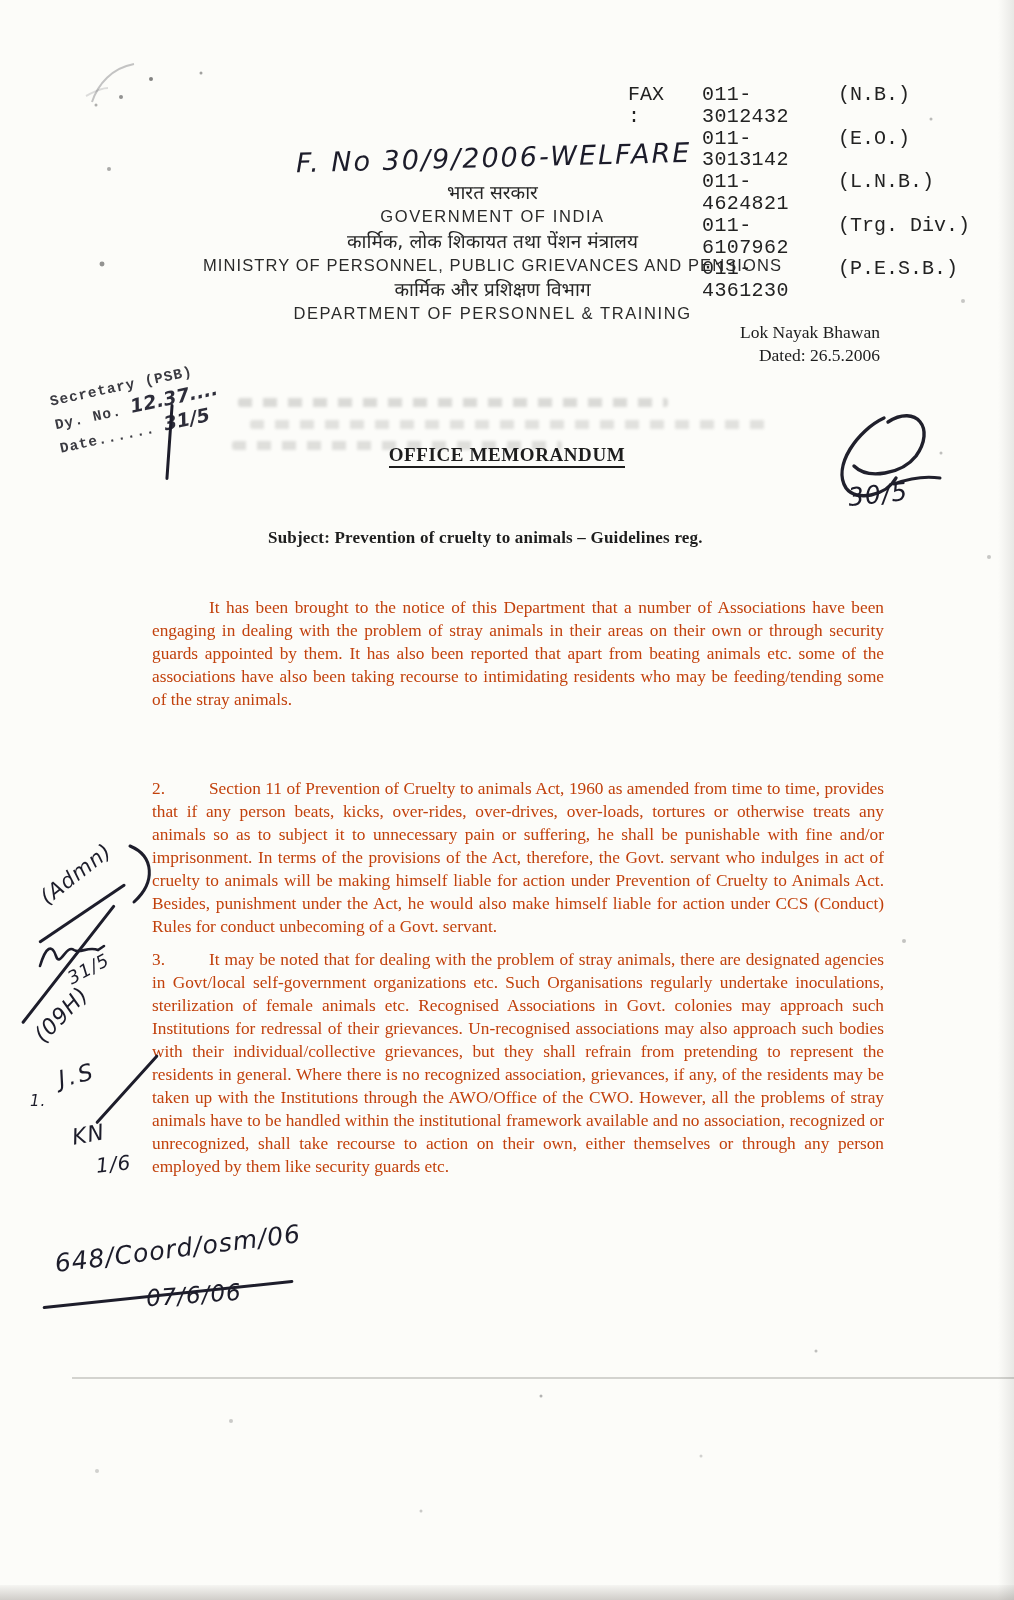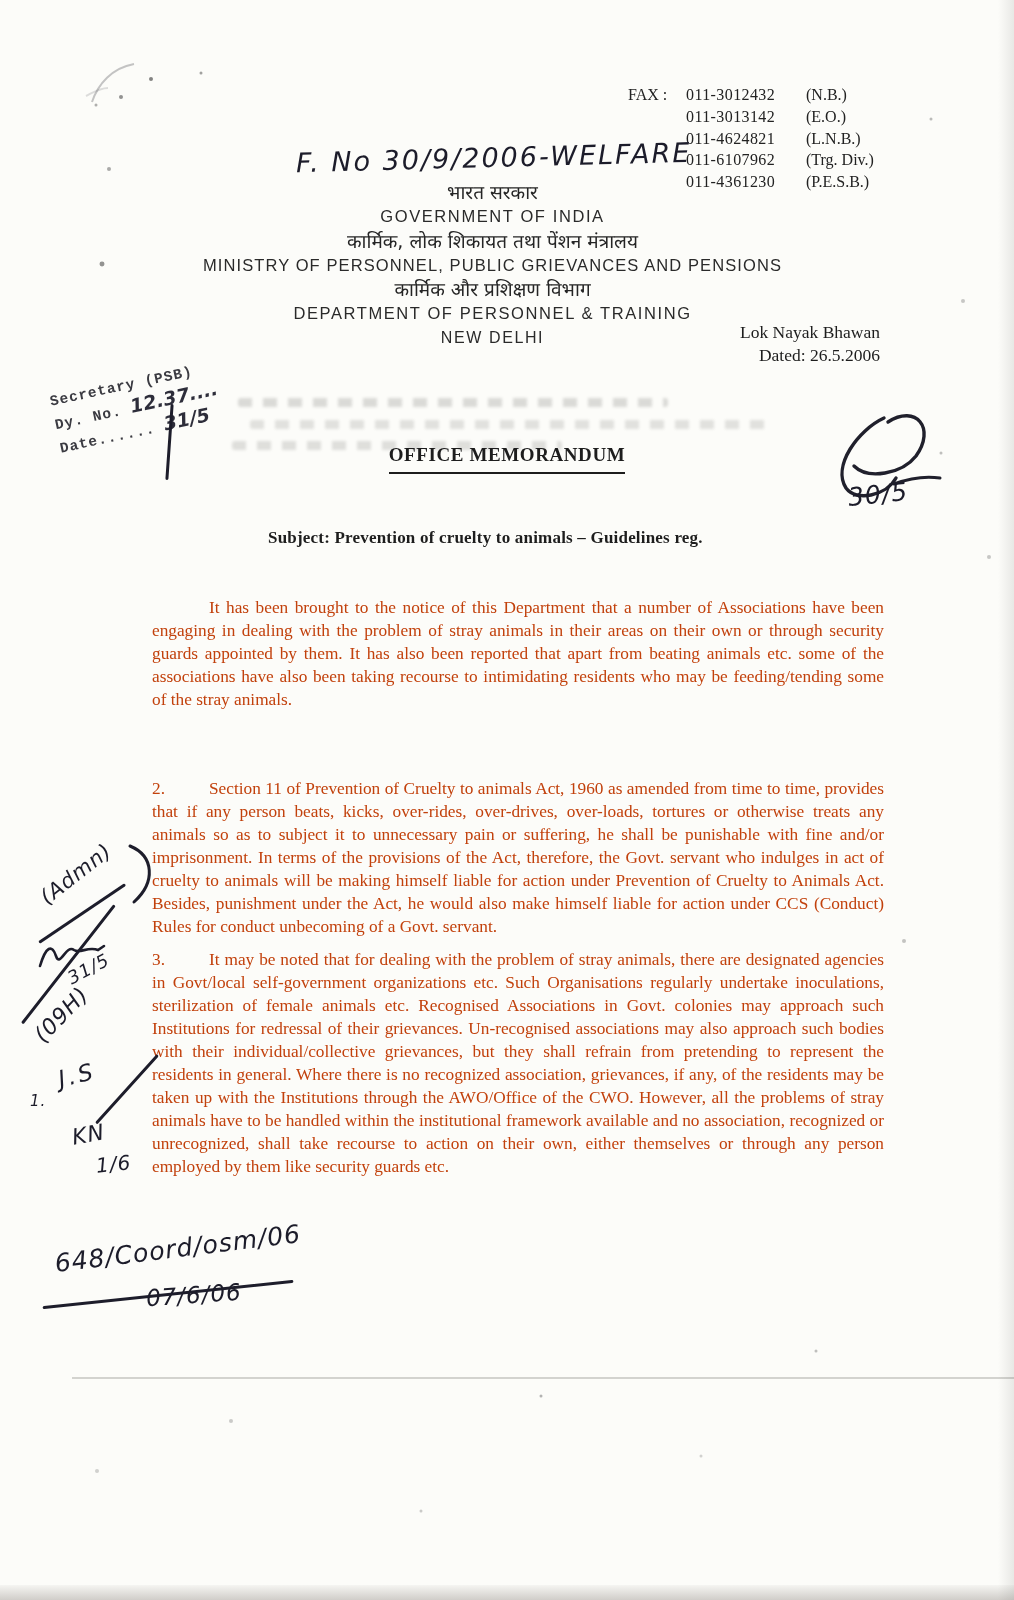--- a/index.html
+++ b/index.html
@@ -10,7 +10,7 @@
   }
   .abs{position:absolute;}
   
-  .fax{top:84px; left:628px; font-family:Liberation Serif, serif; font-size:16px; line-height:21.8px; color:#222;}
+  .fax{top:84px; left:628px; font-family:Liberation Mono, monospace; font-size:20px; line-height:21.8px; color:#222;}
   .fax-row{display:flex;}
   .fax-label{width:58px;}
   .fax-num{width:112px; letter-spacing:.4px;}

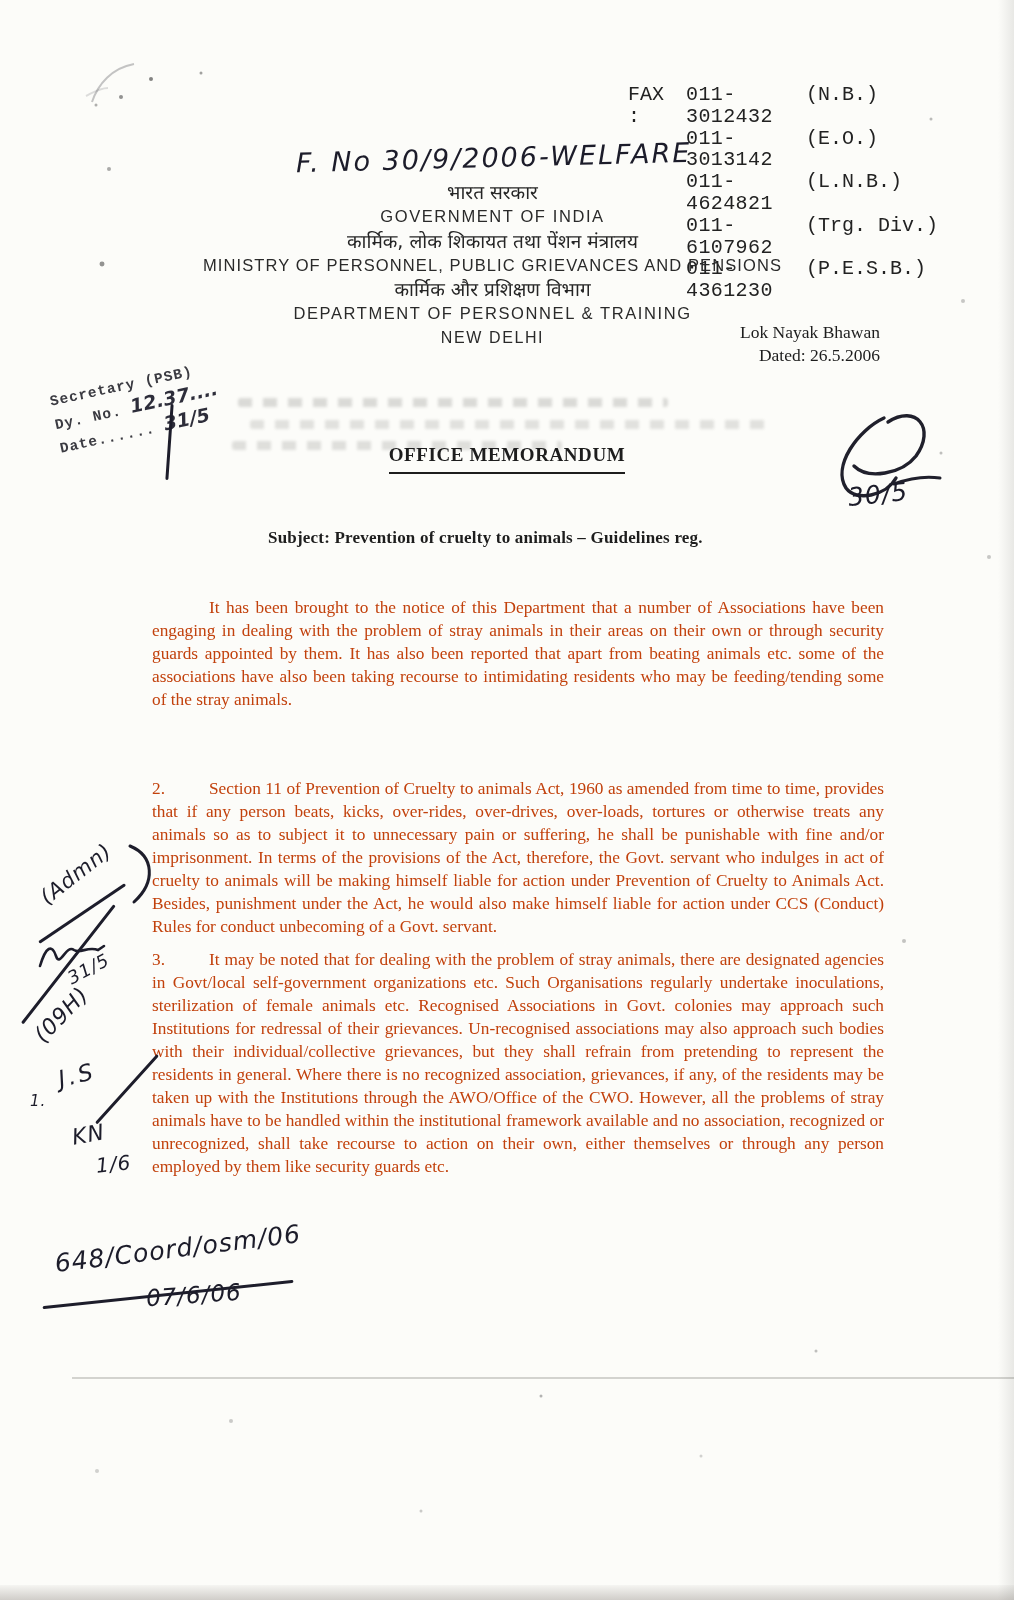--- a/index.html
+++ b/index.html
@@ -13,7 +13,7 @@
   .fax{top:84px; left:628px; font-family:Liberation Mono, monospace; font-size:20px; line-height:21.8px; color:#222;}
   .fax-row{display:flex;}
   .fax-label{width:58px;}
-  .fax-num{width:112px; letter-spacing:.4px;}
+  .fax-num{width:112px; letter-spacing:.4px;margin-left:16px;}
   .fax-org{margin-left:8px;}
   
   .hw{font-family:"DejaVu Sans", sans-serif; font-style:italic; color:#1c1c2a; letter-spacing:1px;}

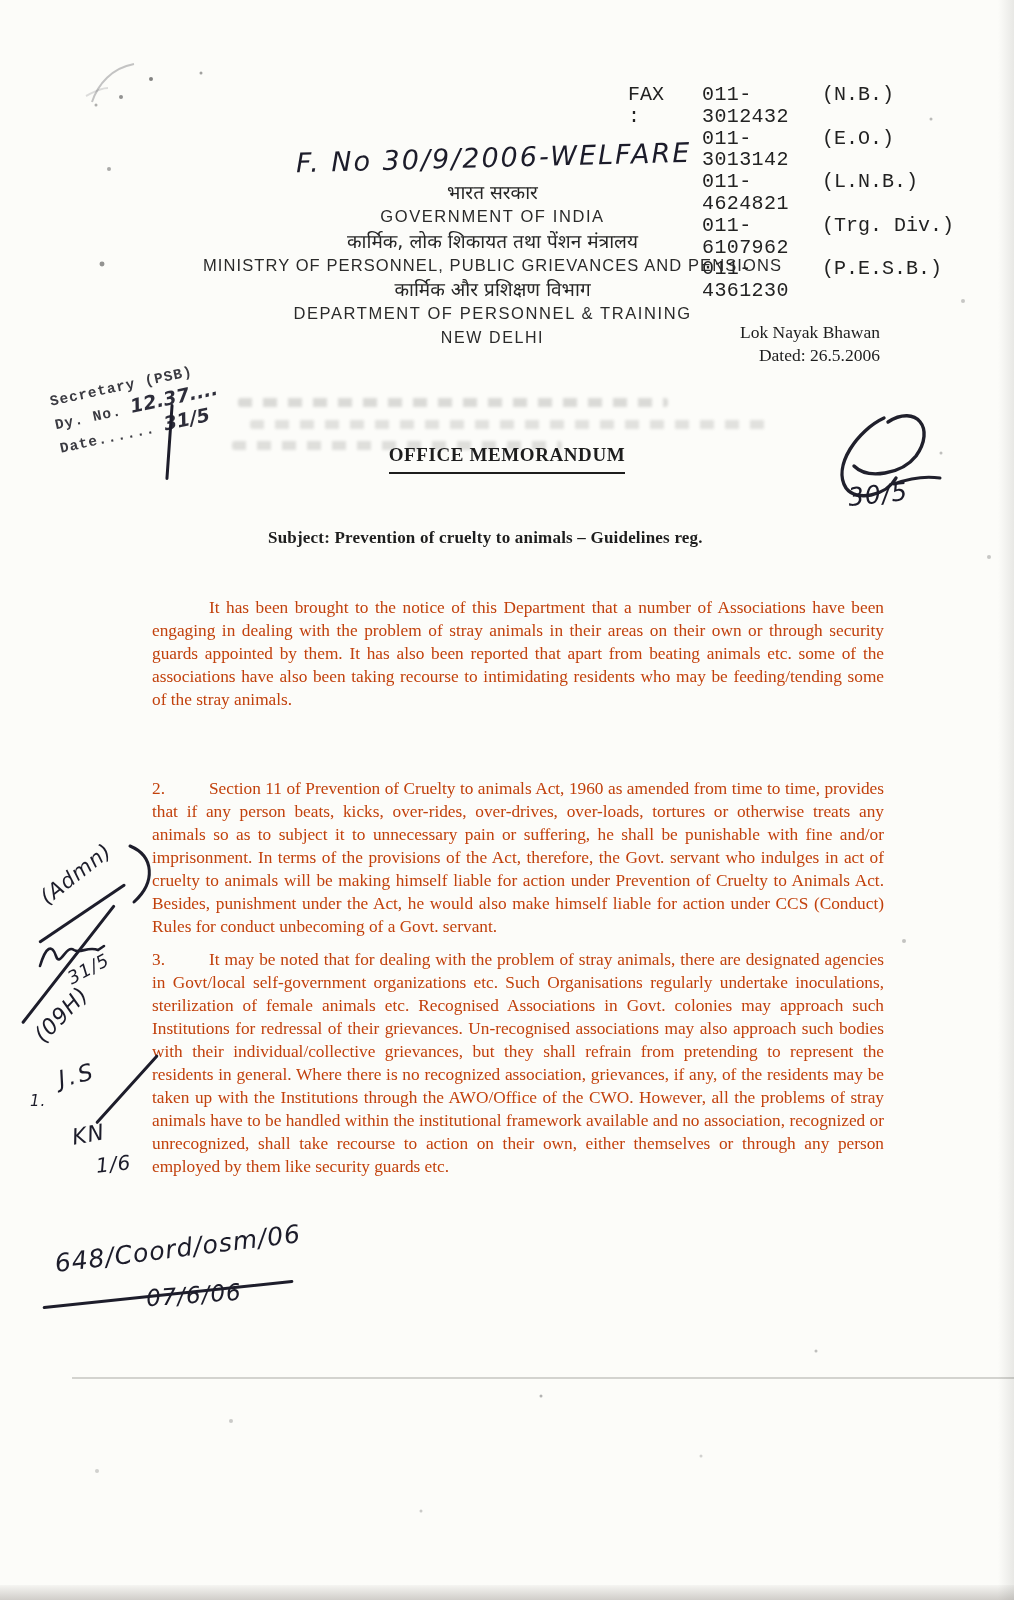--- a/index.html
+++ b/index.html
@@ -14,7 +14,7 @@
   .fax-row{display:flex;}
   .fax-label{width:58px;}
   .fax-num{width:112px; letter-spacing:.4px;margin-left:16px;}
-  .fax-org{margin-left:8px;}
+  .fax-org{margin-left:24px;}
   
   .hw{font-family:"DejaVu Sans", sans-serif; font-style:italic; color:#1c1c2a; letter-spacing:1px;}
   .fileno{top:142px; left:296px; font-size:27px; transform:rotate(-1.5deg); letter-spacing:2px; white-space:nowrap;}

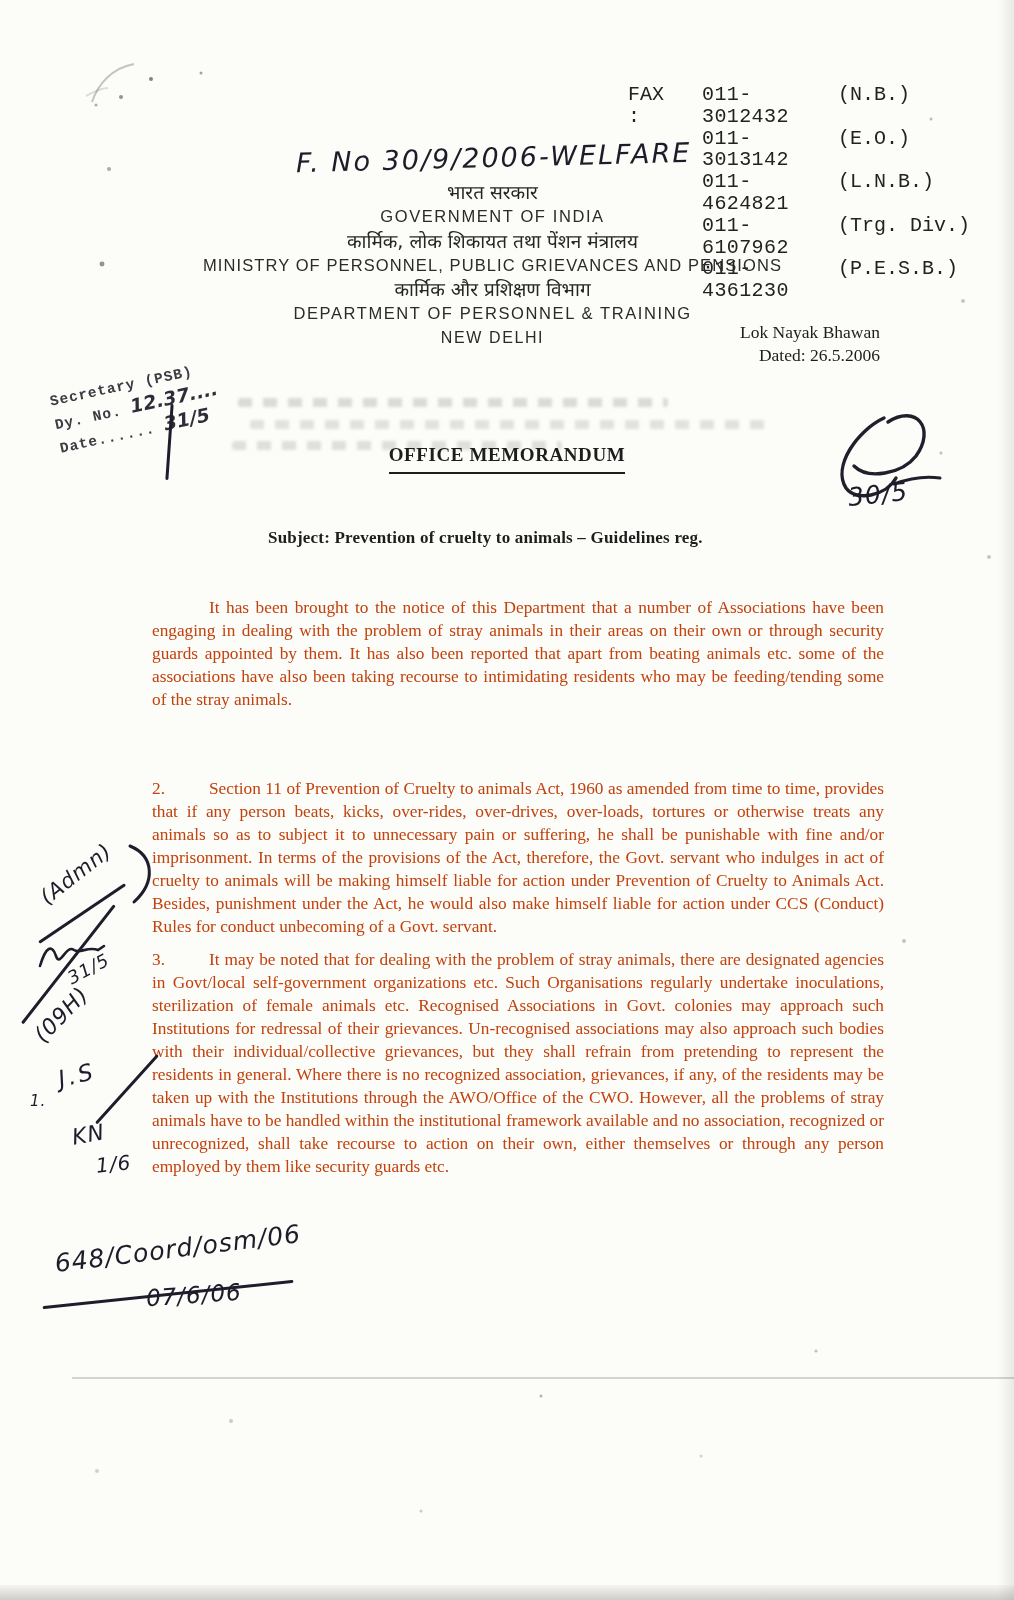--- a/index.html
+++ b/index.html
@@ -109,7 +109,6 @@
     <div class="lh-en" style="letter-spacing:1.1px;">MINISTRY OF PERSONNEL, PUBLIC GRIEVANCES AND PENSIONS</div>
     <div class="lh-hi">कार्मिक और प्रशिक्षण विभाग</div>
     <div class="lh-en">DEPARTMENT OF PERSONNEL &amp; TRAINING</div>
-    <div class="lh-en" style="font-size:16px;">NEW DELHI</div>
   </div>
 
   <div class="abs addr">

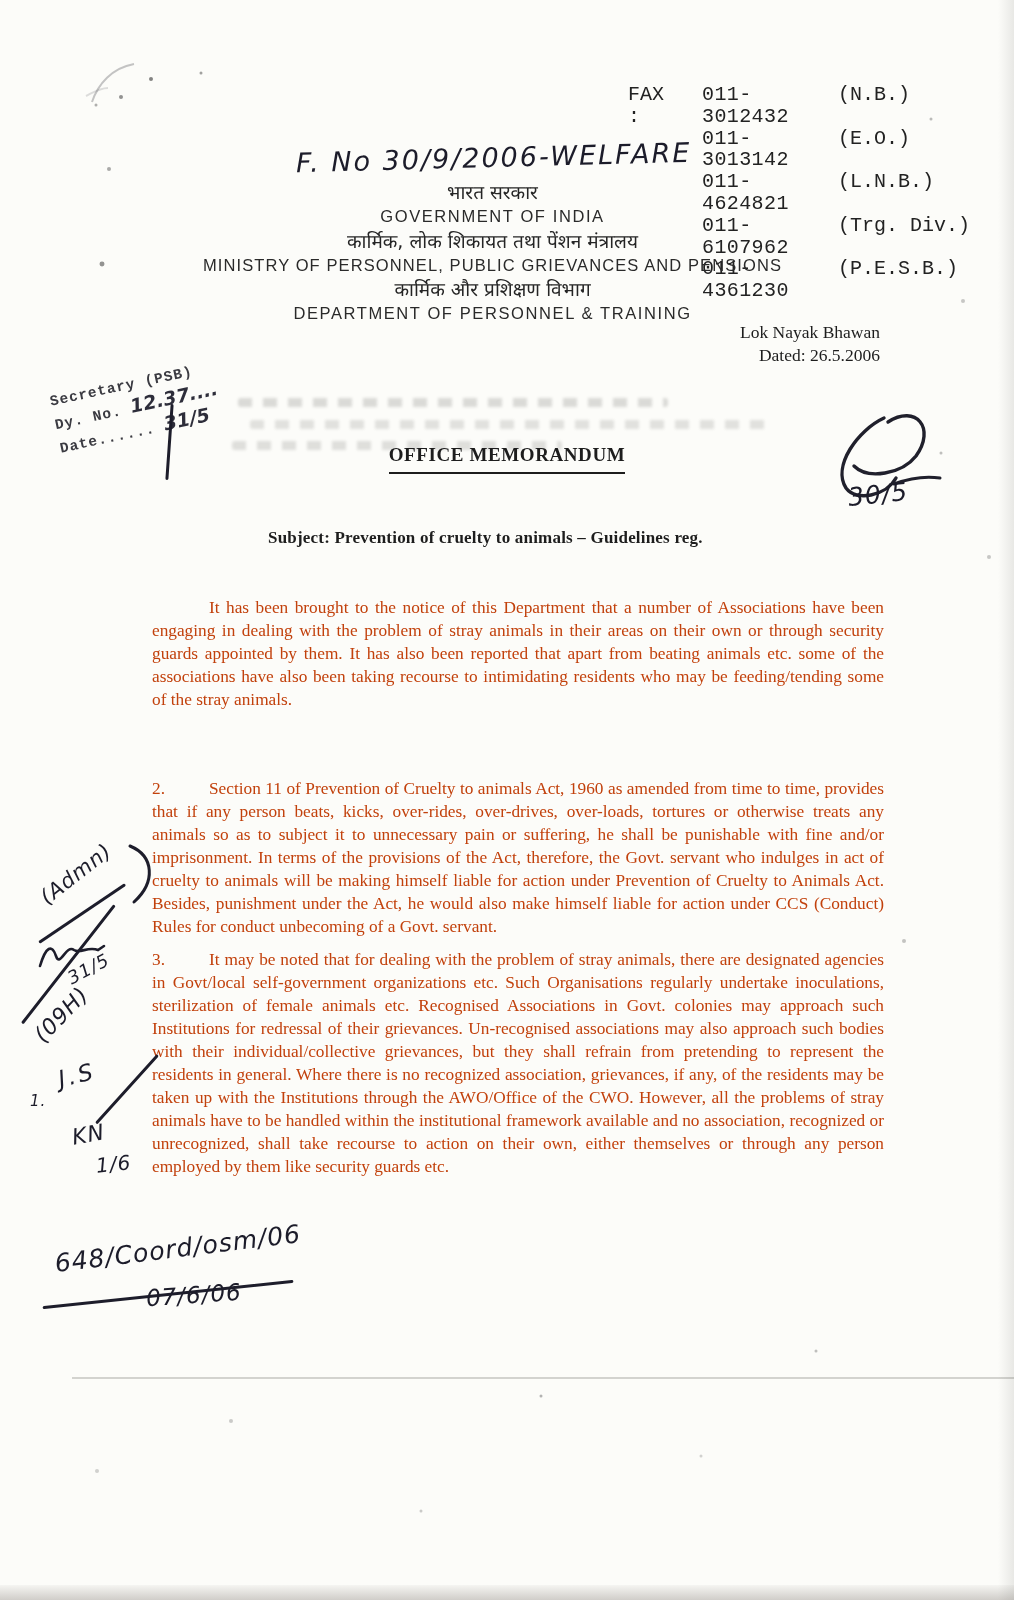--- a/index.html
+++ b/index.html
@@ -36,7 +36,7 @@
     border-radius:3px; height:9px;}
   
   .om-title{top:444px; left:207px; width:600px; text-align:center; font-size:19px; font-weight:bold; letter-spacing:.6px;}
-  .om-title span{border-bottom:2.5px solid #1d1d1d; padding-bottom:7px;}
+  .om-title span{border-bottom:2.5px solid #1d1d1d; padding-bottom:1px;}
   .subject{top:528px; left:268px; font-size:17px; font-weight:bold; letter-spacing:.2px;}
   
   .para{left:152px; width:732px; margin:0; font-size:17.3px; line-height:23px; text-align:justify; color:#c2410c;}

